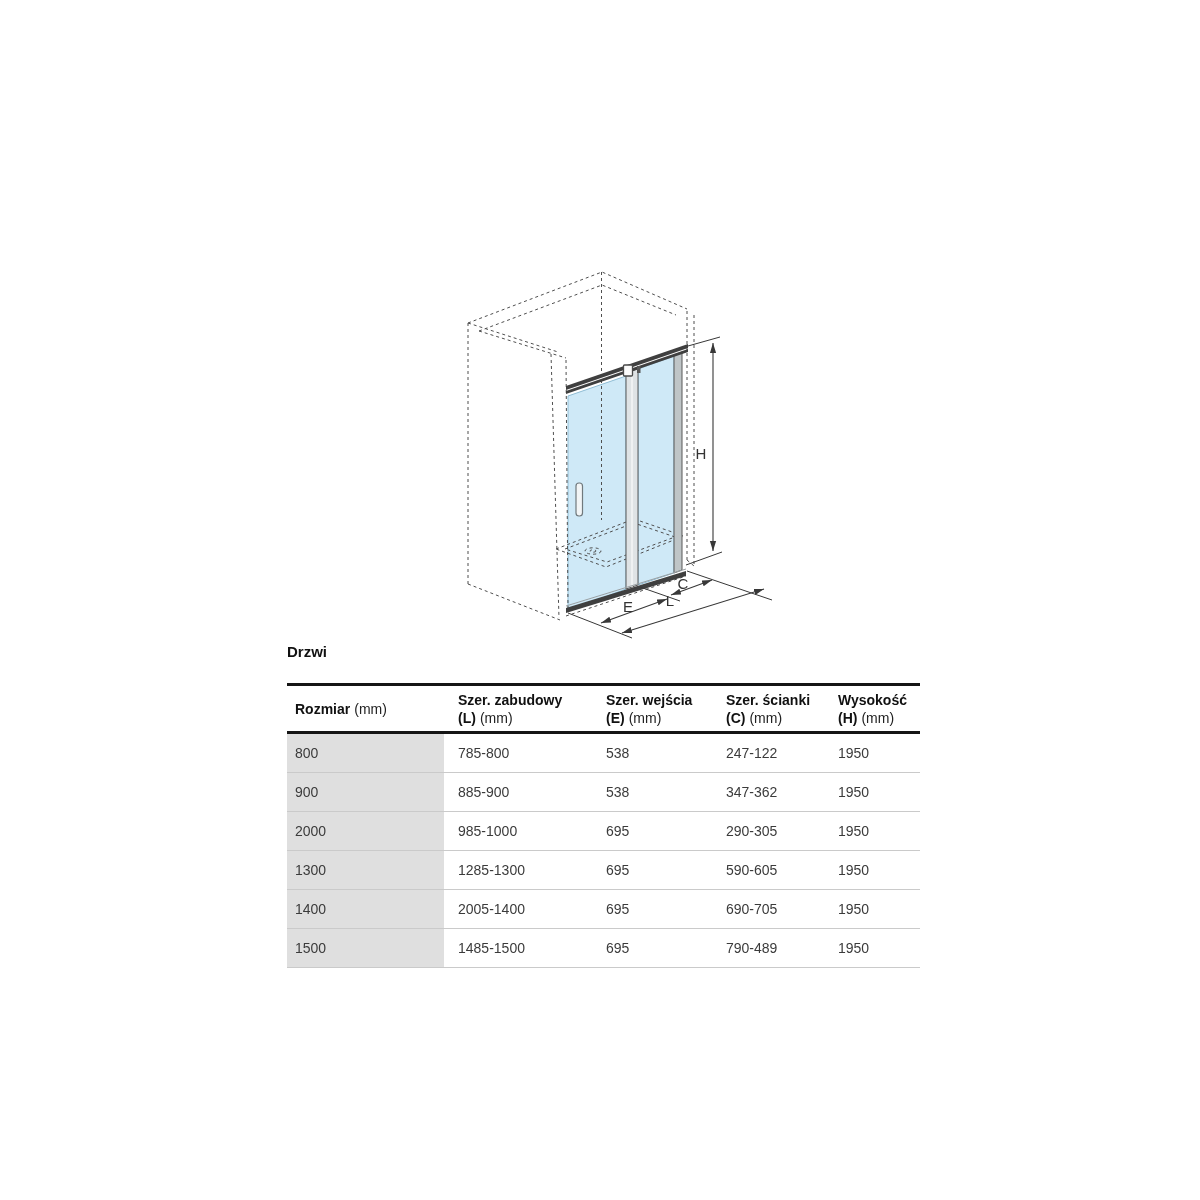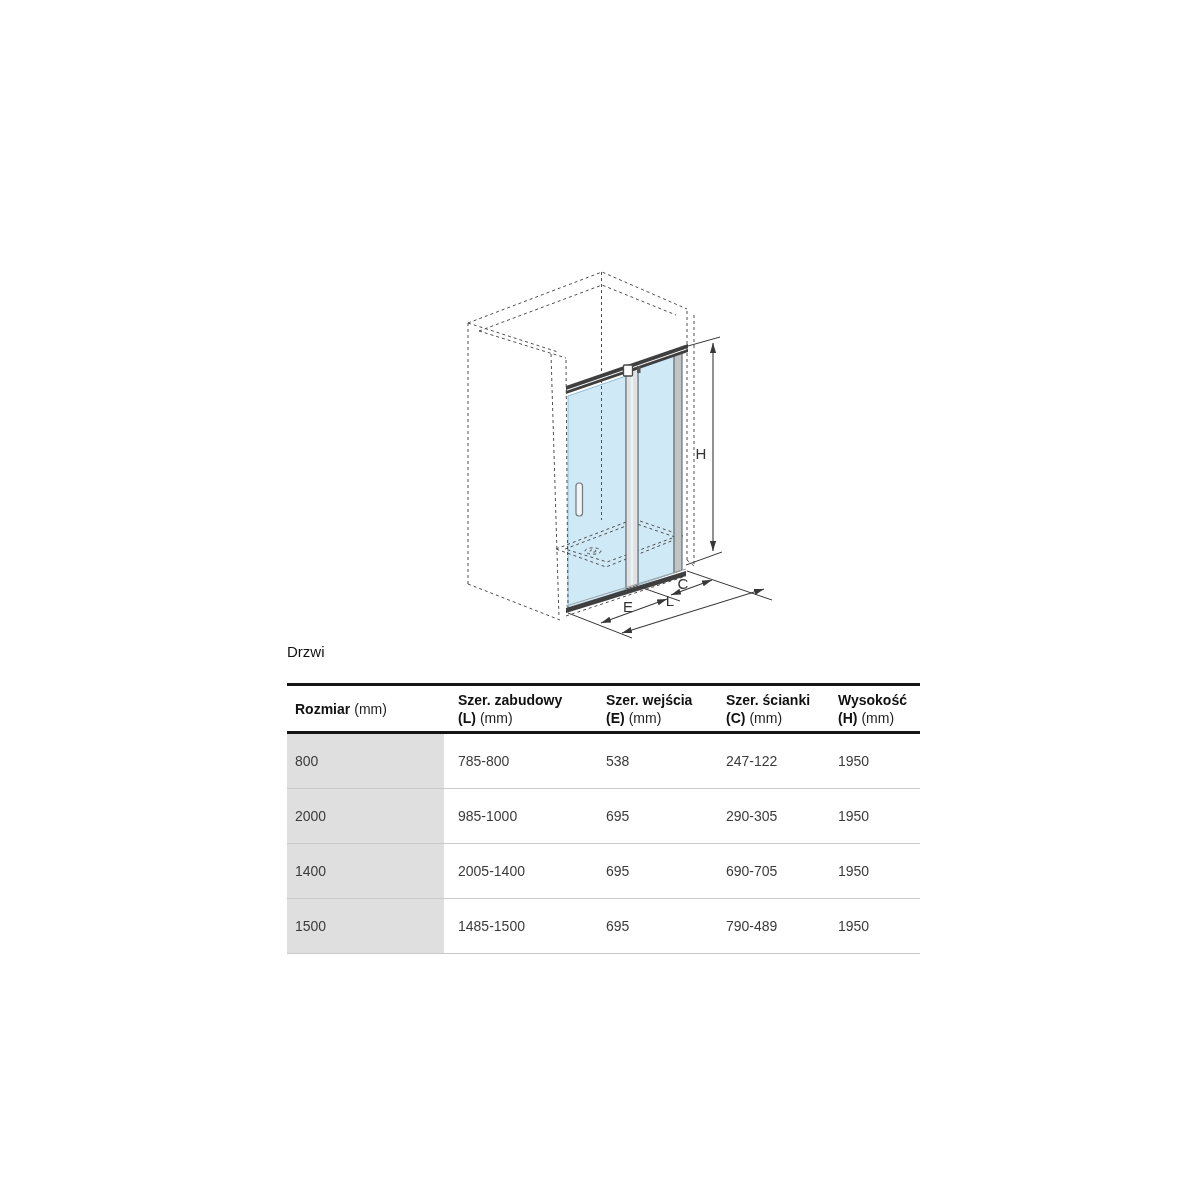--- a/index.html
+++ b/index.html
@@ -18,7 +18,7 @@
 
   
   .spec{position:absolute;left:287px;top:643px;width:633px;color:var(--text,#333);}
-  .spec-title{font-size:15px;font-weight:normal;color:#111;line-height:18px;margin:0 0 22px 0;}
+  .spec-title{font-size:15px;font-weight:bold;color:#111;line-height:18px;margin:0 0 22px 0;}
   table.sizes{border-collapse:collapse;width:633px;table-layout:fixed;
               font-size:14px;color:#3b3b3b;}
   table.sizes thead tr{border-top:3px solid var(--border-strong,#151515);

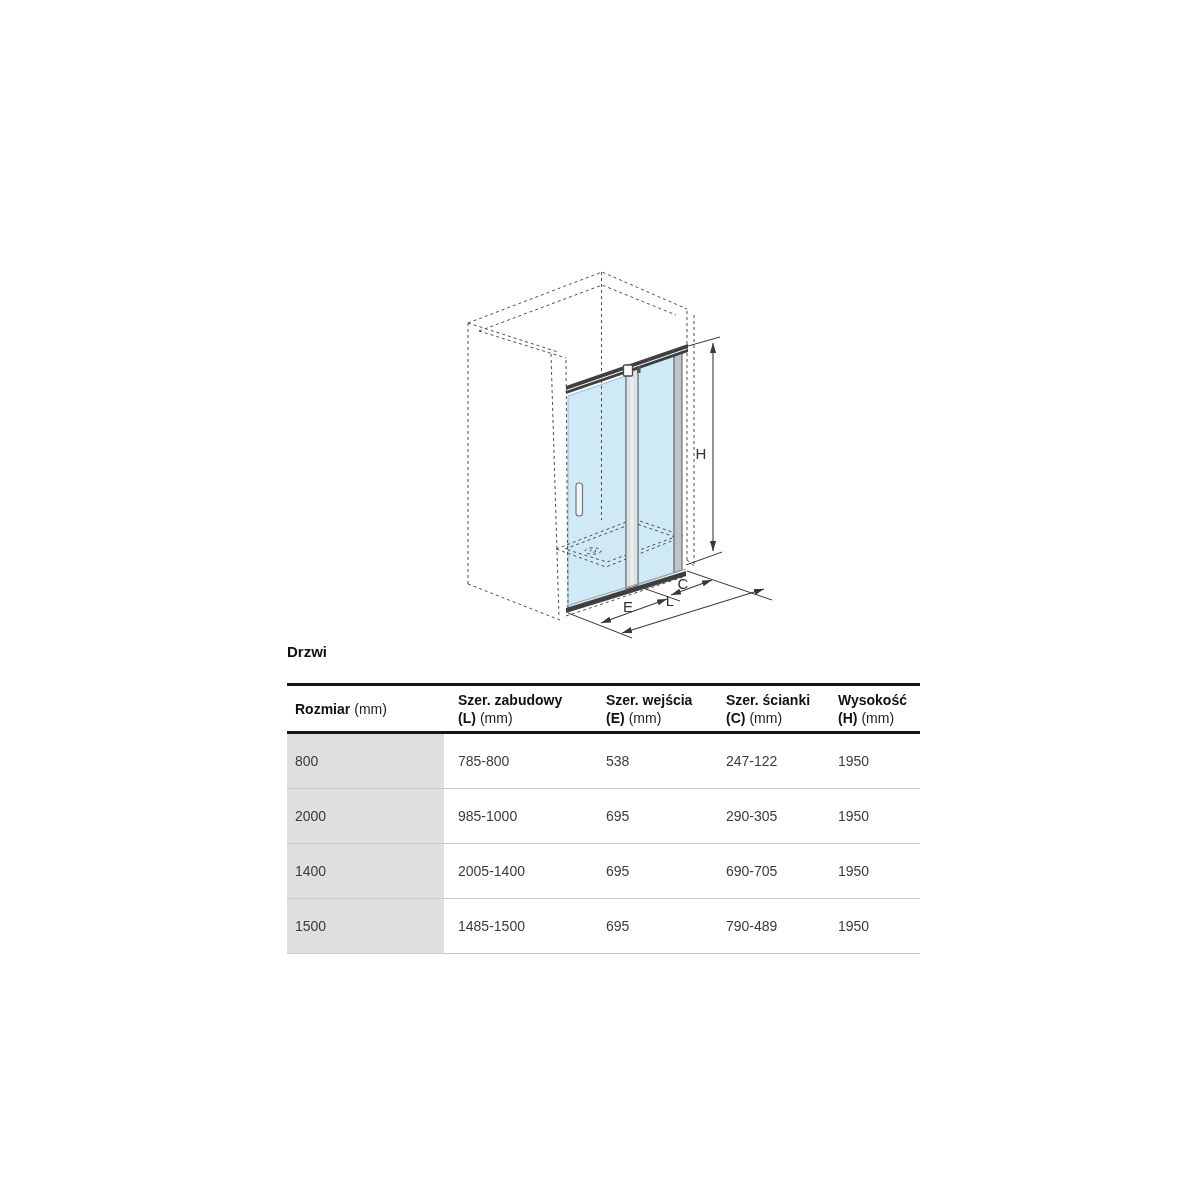--- a/index.html
+++ b/index.html
@@ -28,7 +28,7 @@
   table.sizes th .hline{line-height:18px;white-space:nowrap;}
   .b{font-weight:bold;}
   .u{font-weight:normal;color:#222;margin-left:4px;}
-  table.sizes td{height:30px;vertical-align:middle;padding:12px;}
+  table.sizes td{height:30px;vertical-align:middle;padding:4px;}
   table.sizes tbody tr + tr td{border-top:1px solid var(--row-line,#cacaca);}
   table.sizes tbody tr:last-child td{border-bottom:1px solid var(--row-line,#cacaca);margin-left:20px;}
   table.sizes tbody td:first-child{background:var(--row-band,#dfdfdf);}

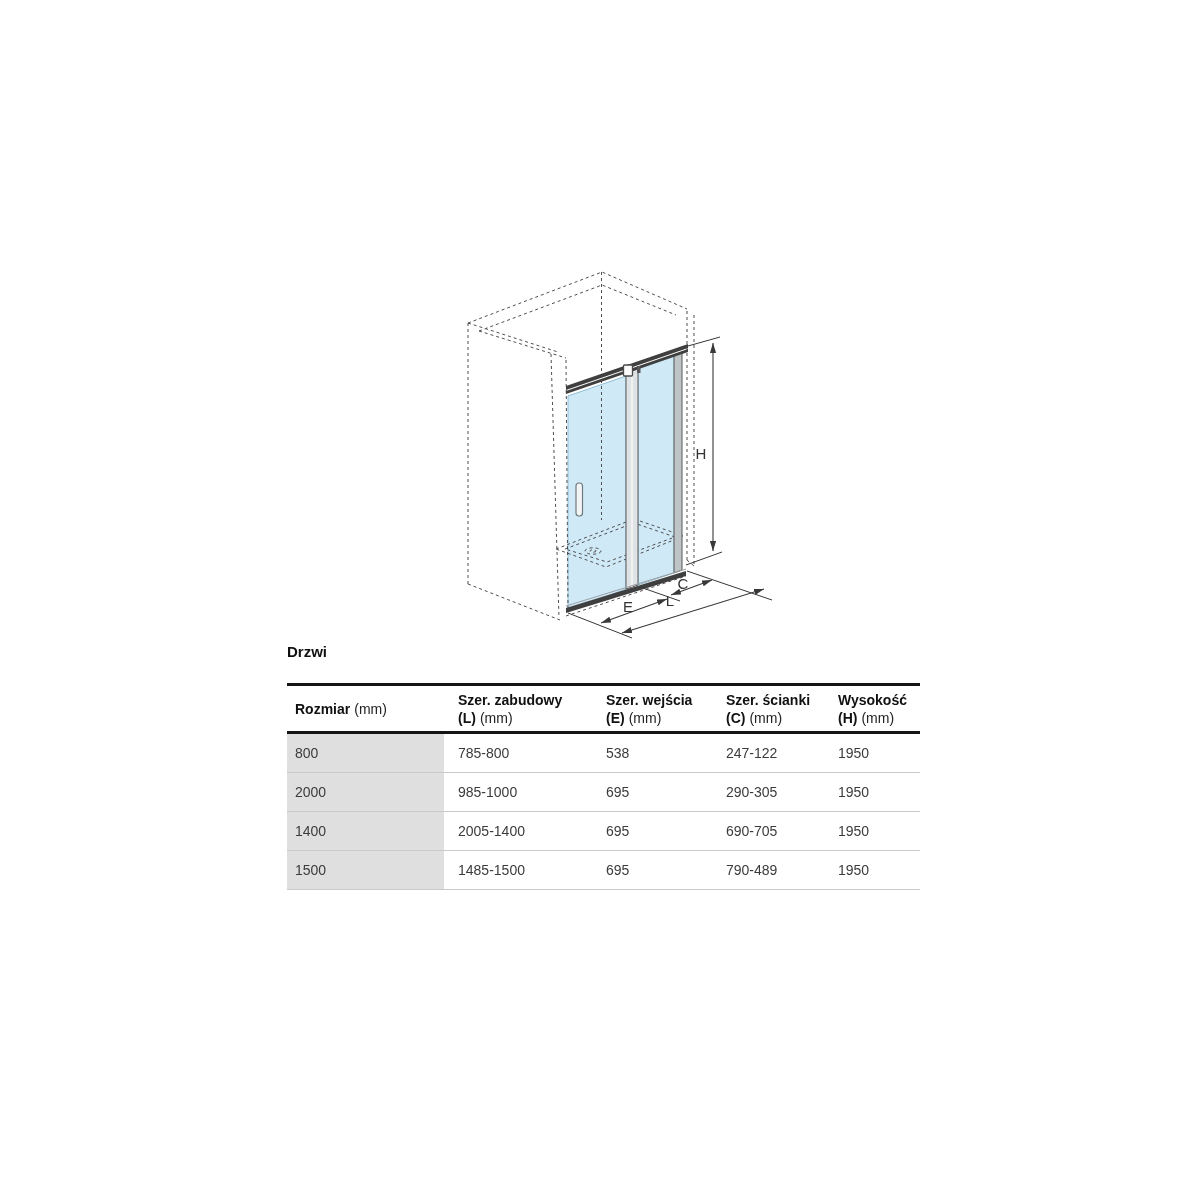--- a/index.html
+++ b/index.html
@@ -153,6 +153,13 @@
             <td>1950</td>
           </tr>
           <tr>
+            <td>900</td>
+            <td>885-900</td>
+            <td>538</td>
+            <td>347-362</td>
+            <td>1950</td>
+          </tr>
+          <tr>
             <td>2000</td>
             <td>985-1000</td>
             <td>695</td>

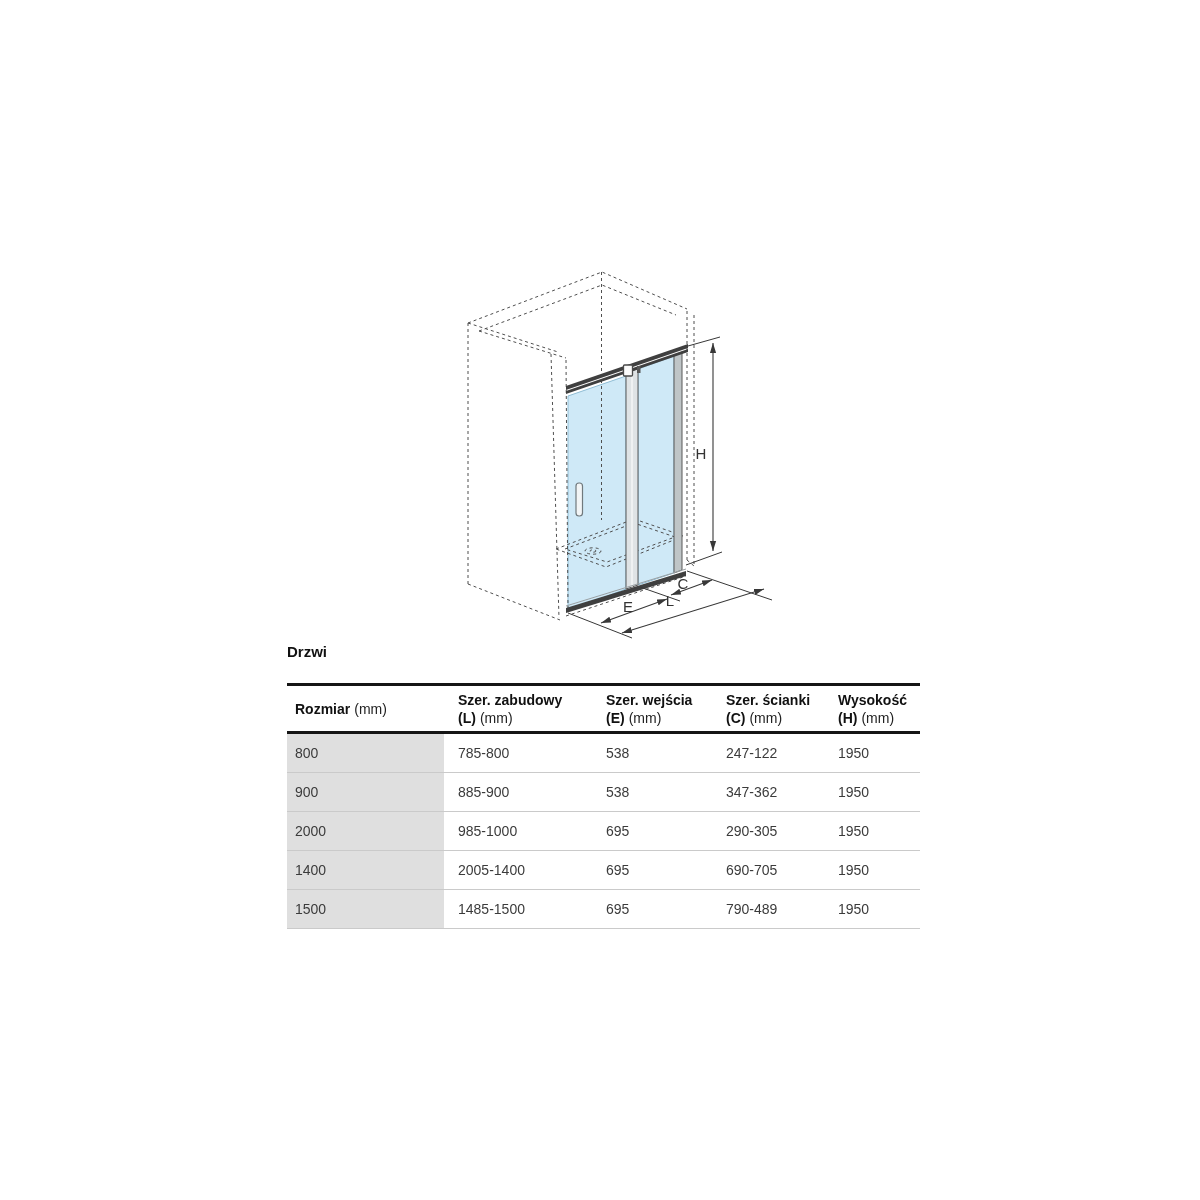--- a/index.html
+++ b/index.html
@@ -167,6 +167,13 @@
             <td>1950</td>
           </tr>
           <tr>
+            <td>1300</td>
+            <td>1285-1300</td>
+            <td>695</td>
+            <td>590-605</td>
+            <td>1950</td>
+          </tr>
+          <tr>
             <td>1400</td>
             <td>2005-1400</td>
             <td>695</td>

